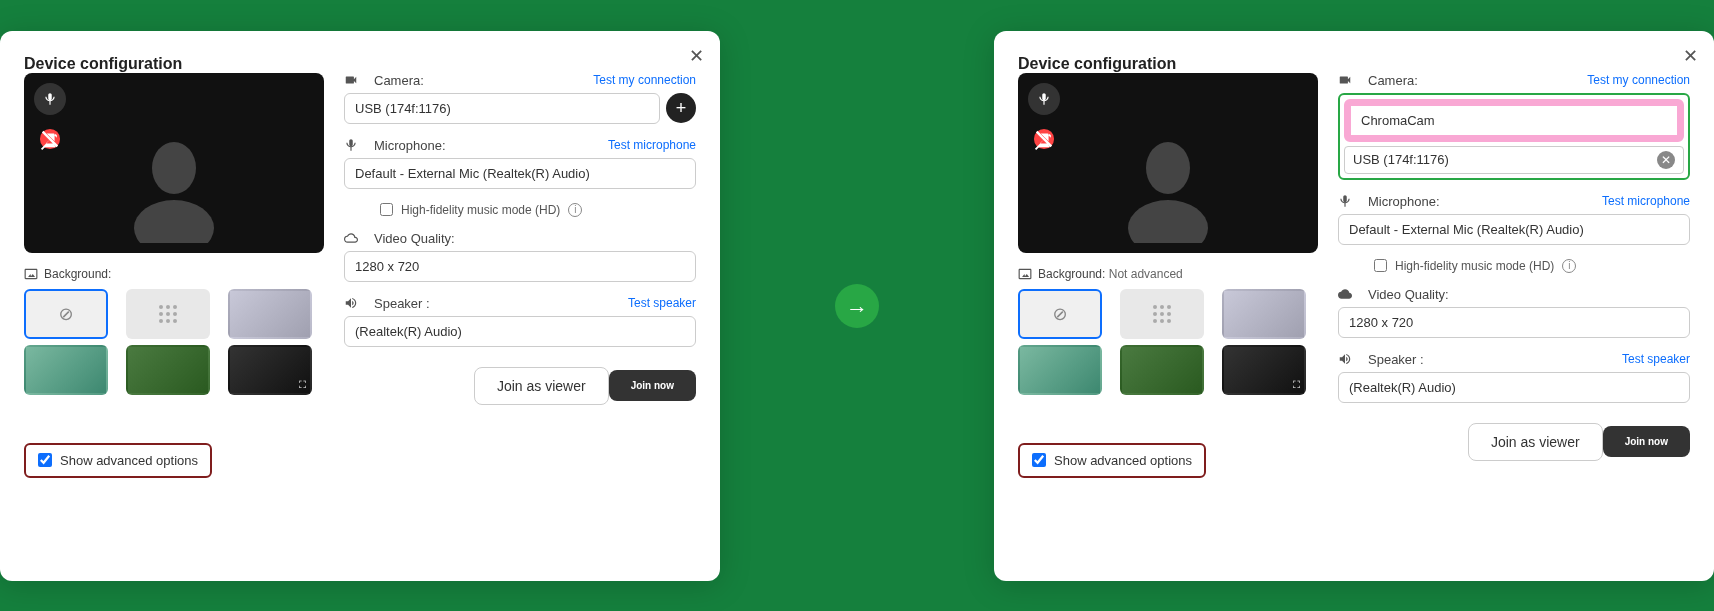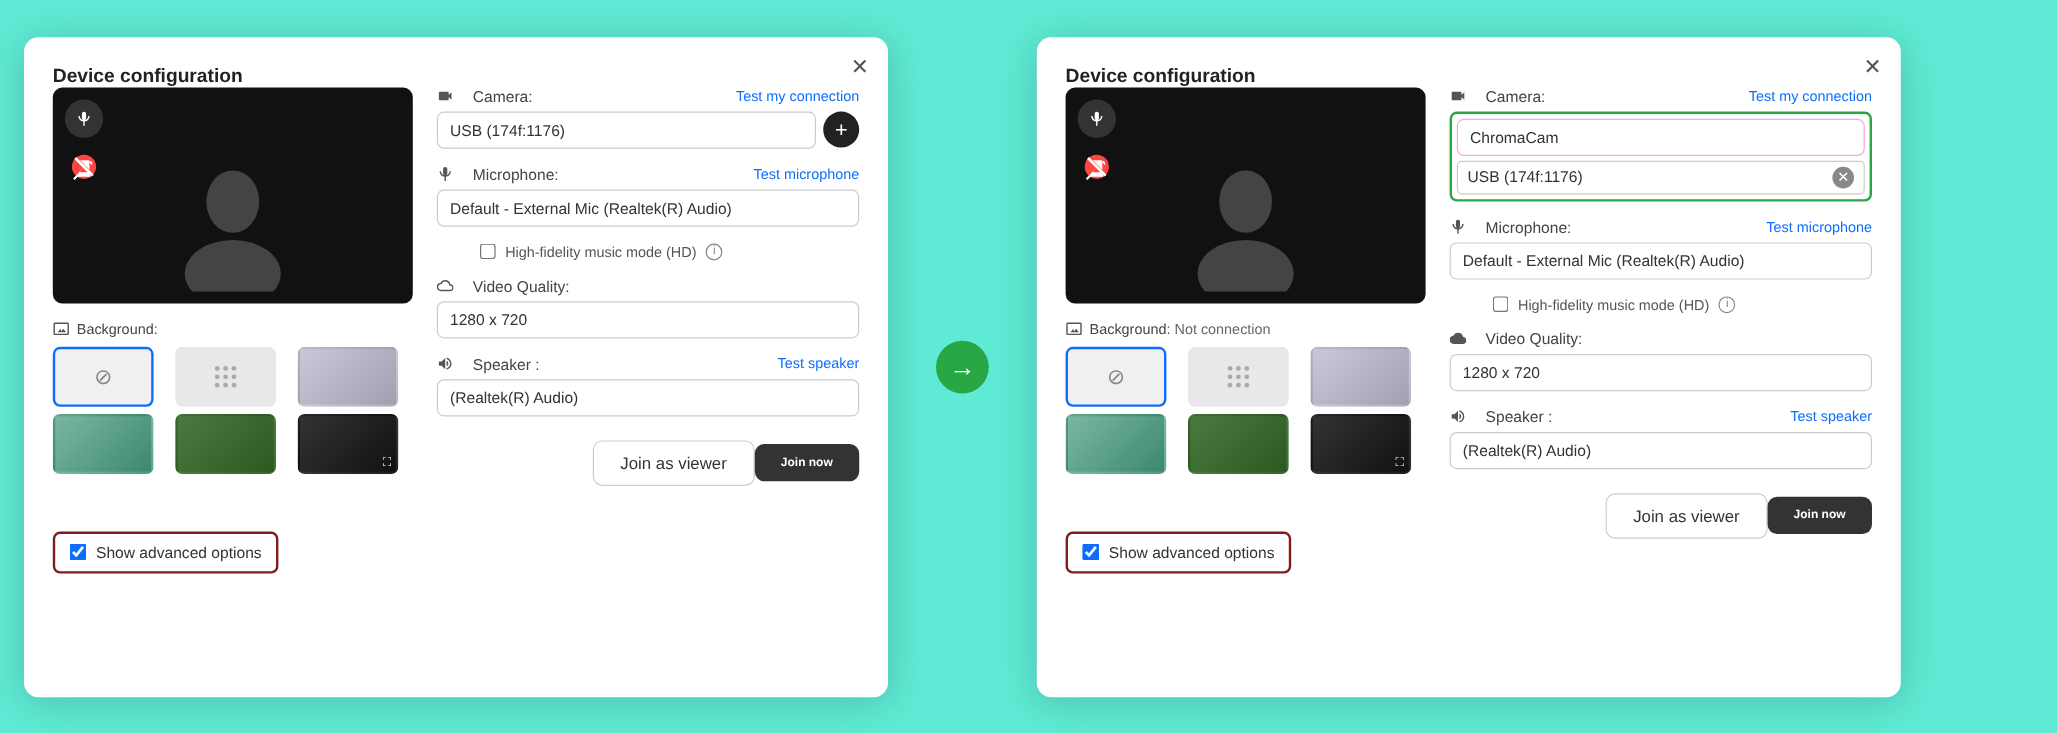--- a/index.html
+++ b/index.html
@@ -18,11 +18,10 @@
     .page-wrapper {
       display: flex;
       align-items: center;
-      justify-content: flex-start;
+      justify-content: space-between;
       width: 100%;
       height: 611px;
-      background: #5eead4;
-      padding: 20px;
+      background: #15803d;
       gap: 40px;
     }
 

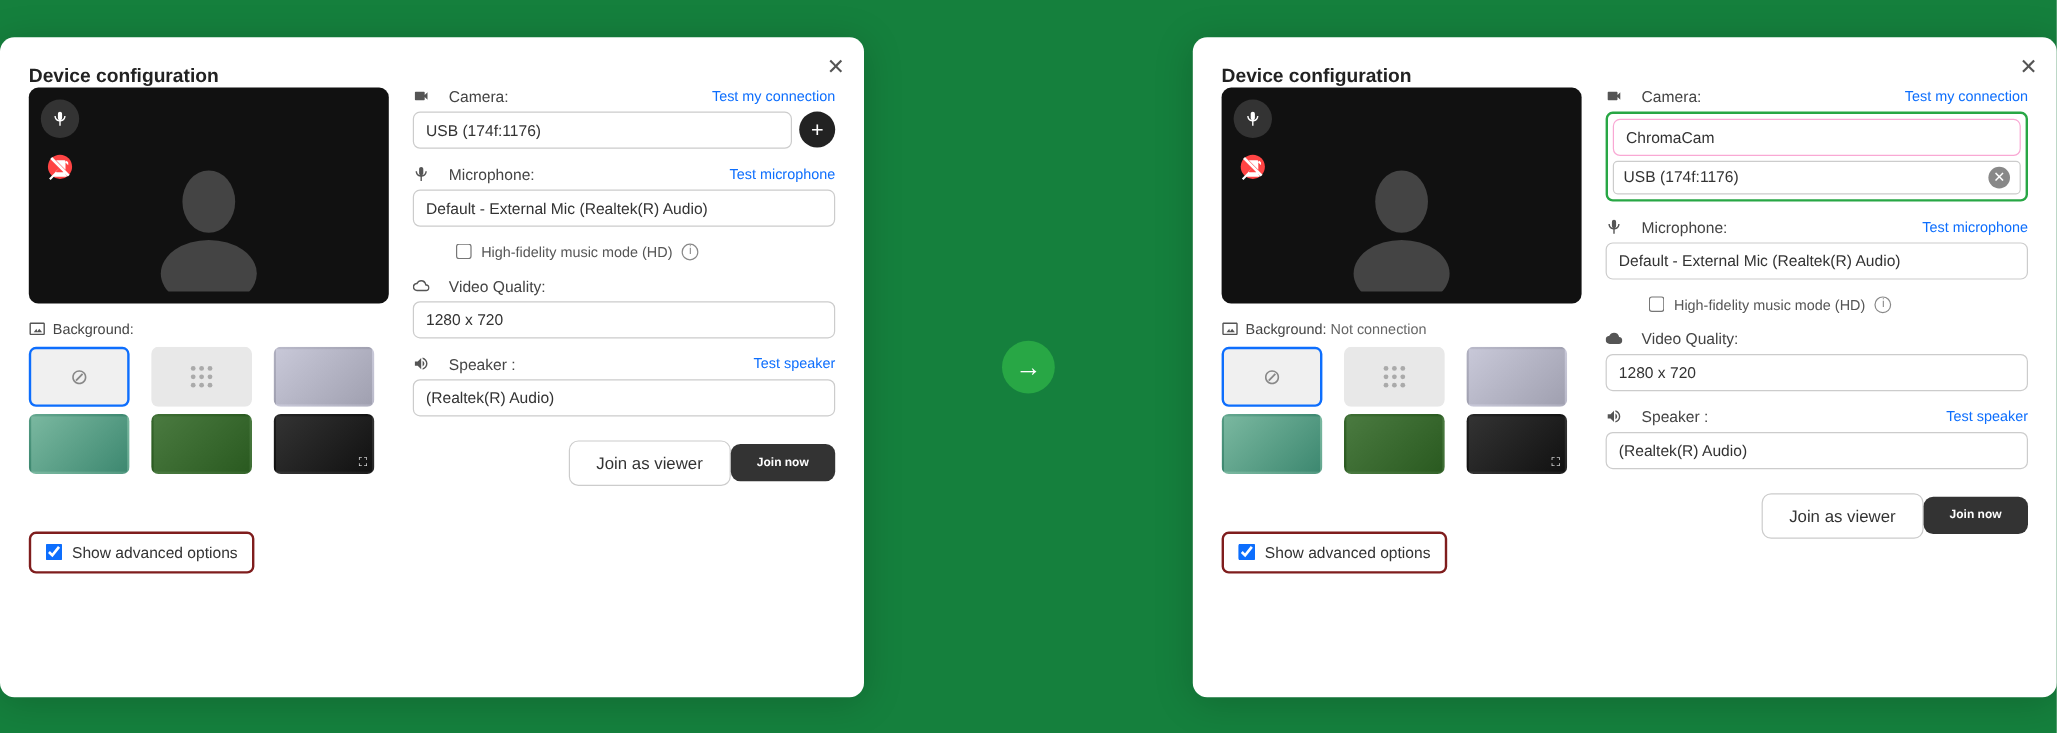--- a/index.html
+++ b/index.html
@@ -608,7 +608,7 @@
 
           <div style="border:2px solid #28a745; border-radius:6px; padding:4px;">
             <div class="select-wrapper">
-              <select class="select-control" style="border:1px solid #f9a8d4;">
+              <select class="select-control" style="border:7px solid #f9a8d4;">
                 <option>ChromaCam</option>
               </select>
             </div>

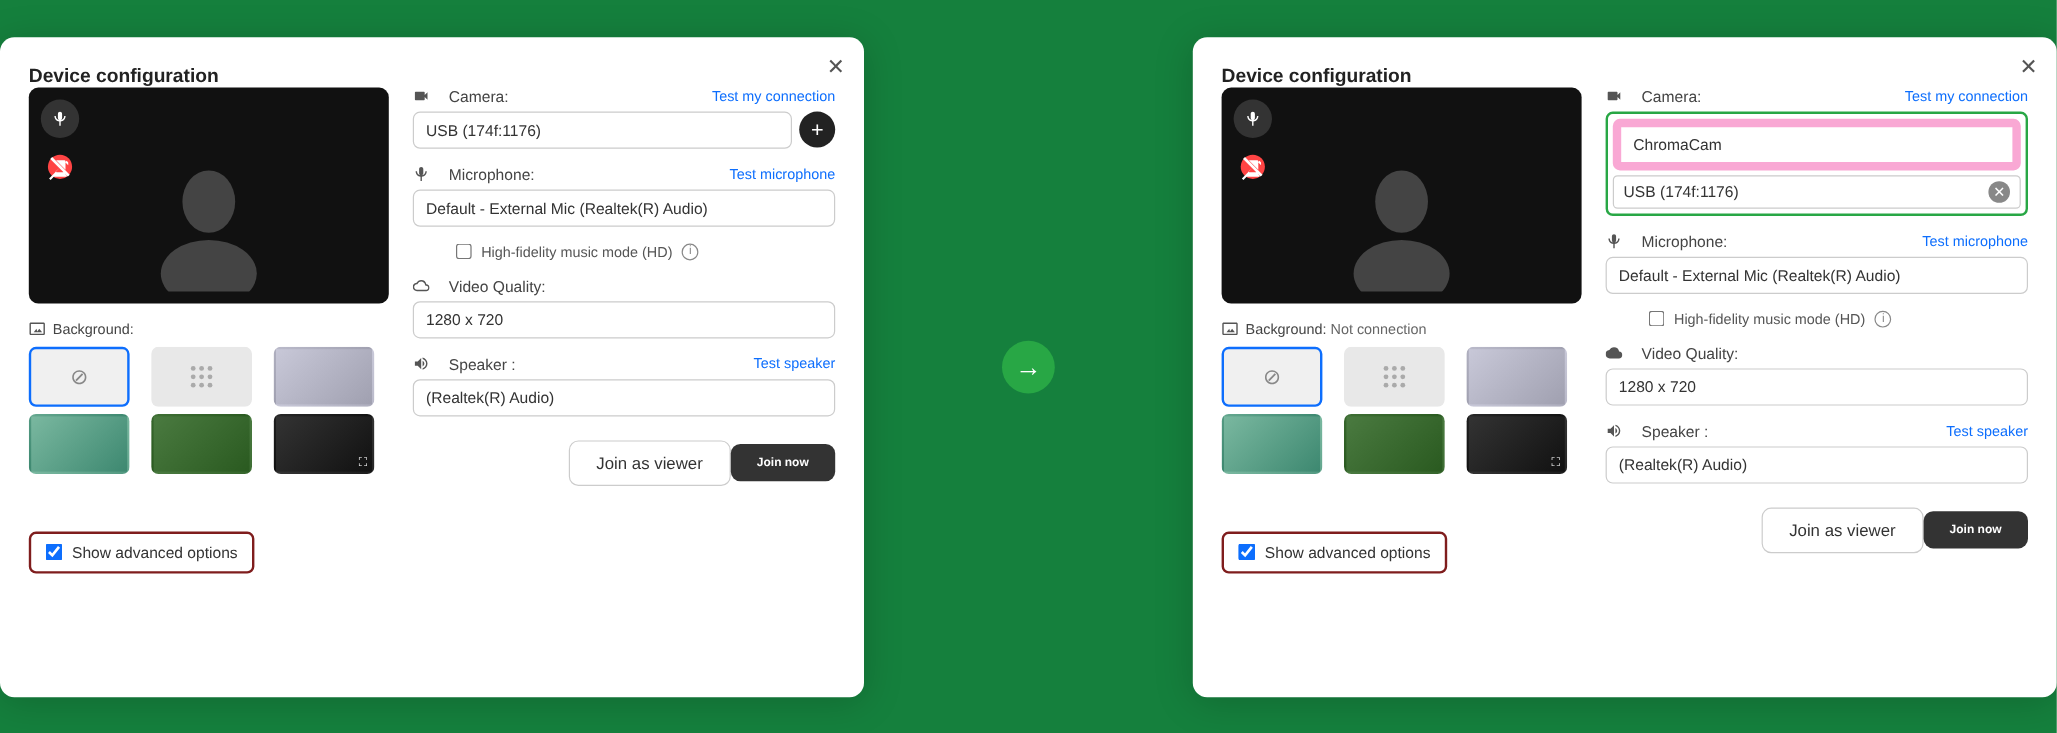--- a/index.html
+++ b/index.html
@@ -562,7 +562,7 @@
           <svg width="14" height="14" viewBox="0 0 24 24" fill="#555">
               <path d="M21 3H3c-1.1 0-2 .9-2 2v14c0 1.1.9 2 2 2h18c1.1 0 2-.9 2-2V5c0-1.1-.9-2-2-2zm0 16H3V5h18v14zm-10-7l-4 5h12l-4-5-3 3.86z"></path>
             </svg>
-          <span><span>Background:</span> <span style="color:#666;font-weight:normal">Not connection</span></span>
+          <span><span>Background:</span> <span style="color:#666;font-weight:normal">Not advanced</span></span>
         </div>
         <div class="bg-thumbs">
           <div class="bg-thumb none-bg selected" style="border-color:#0d6efd">⊘</div>

